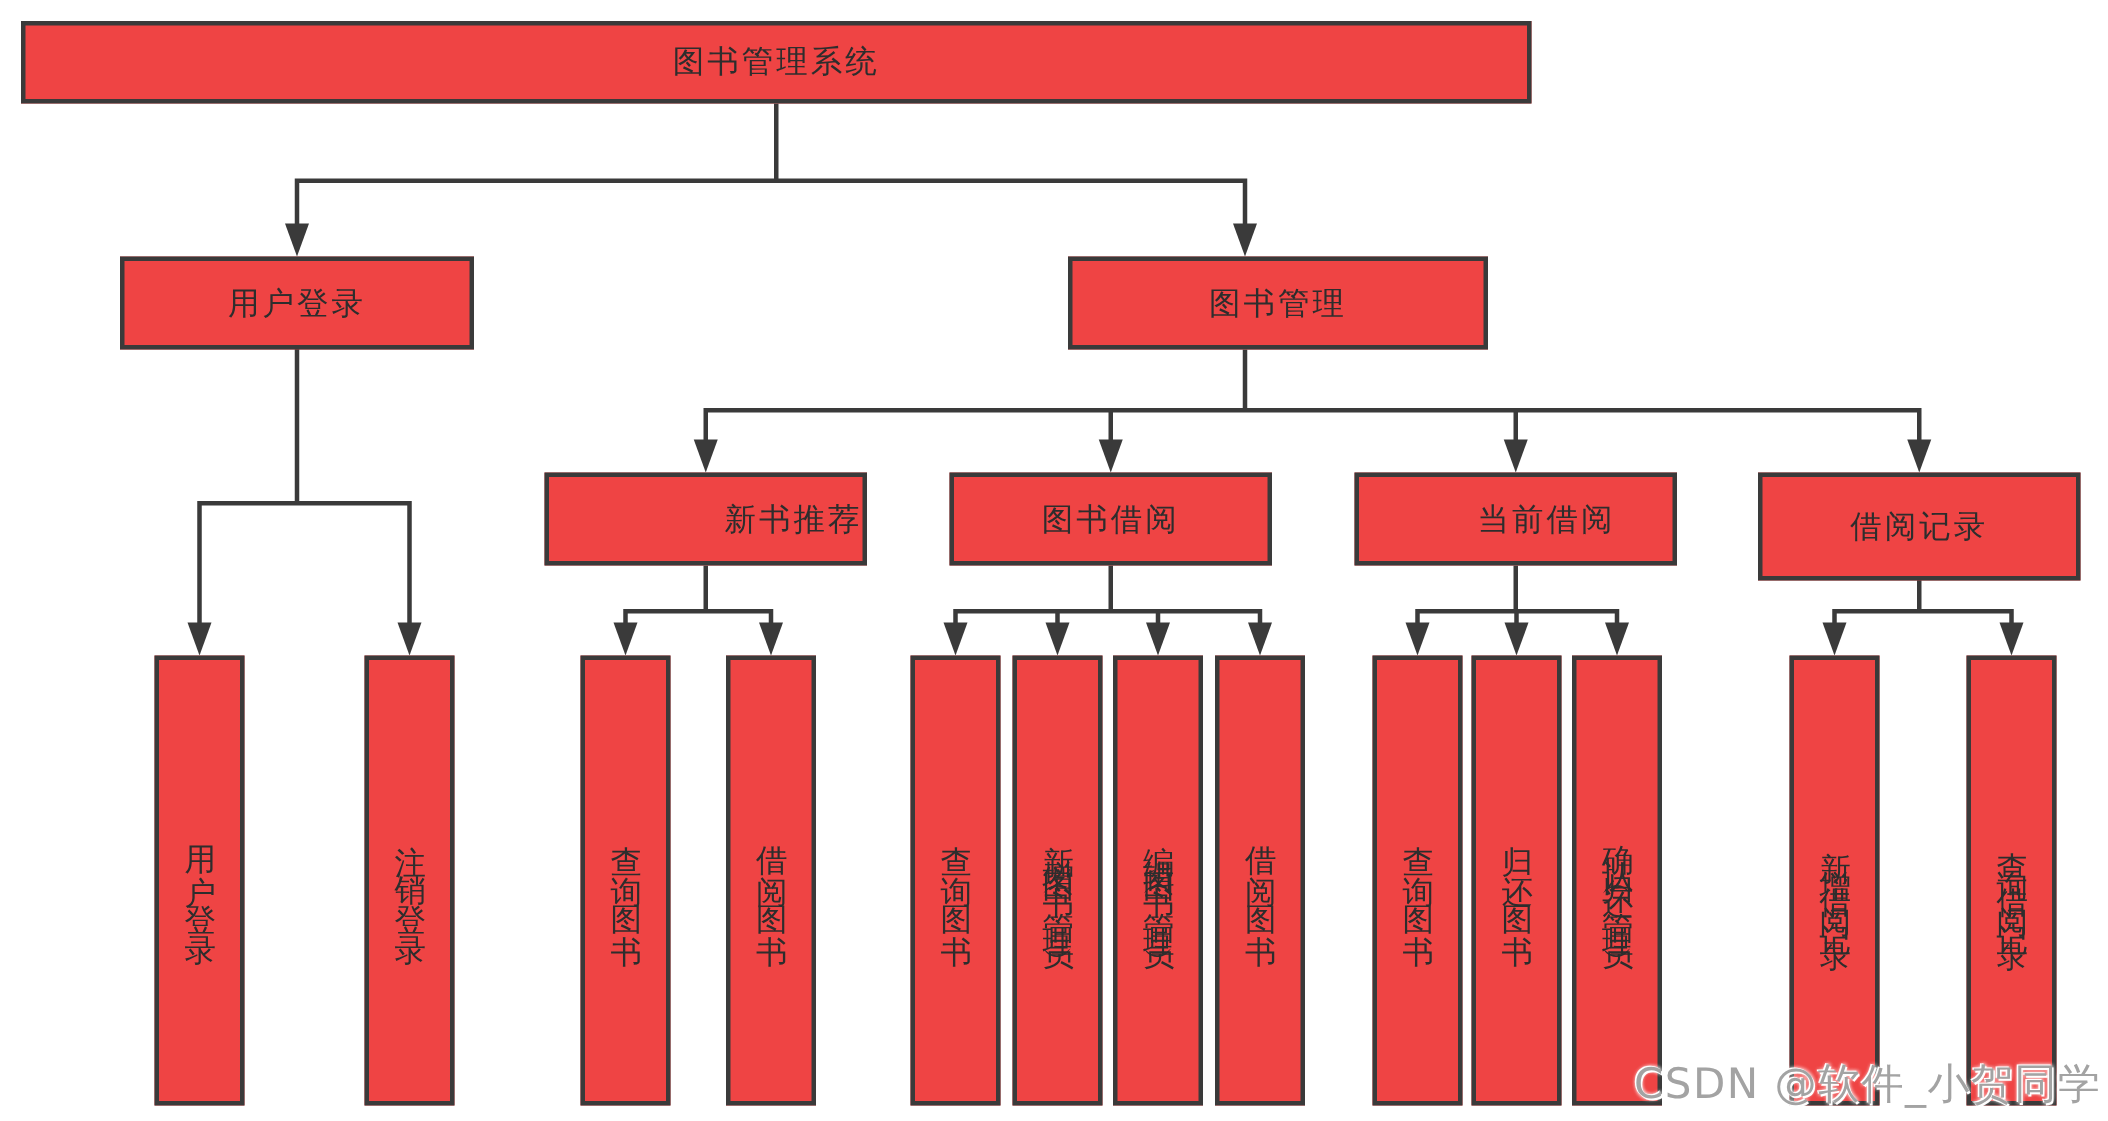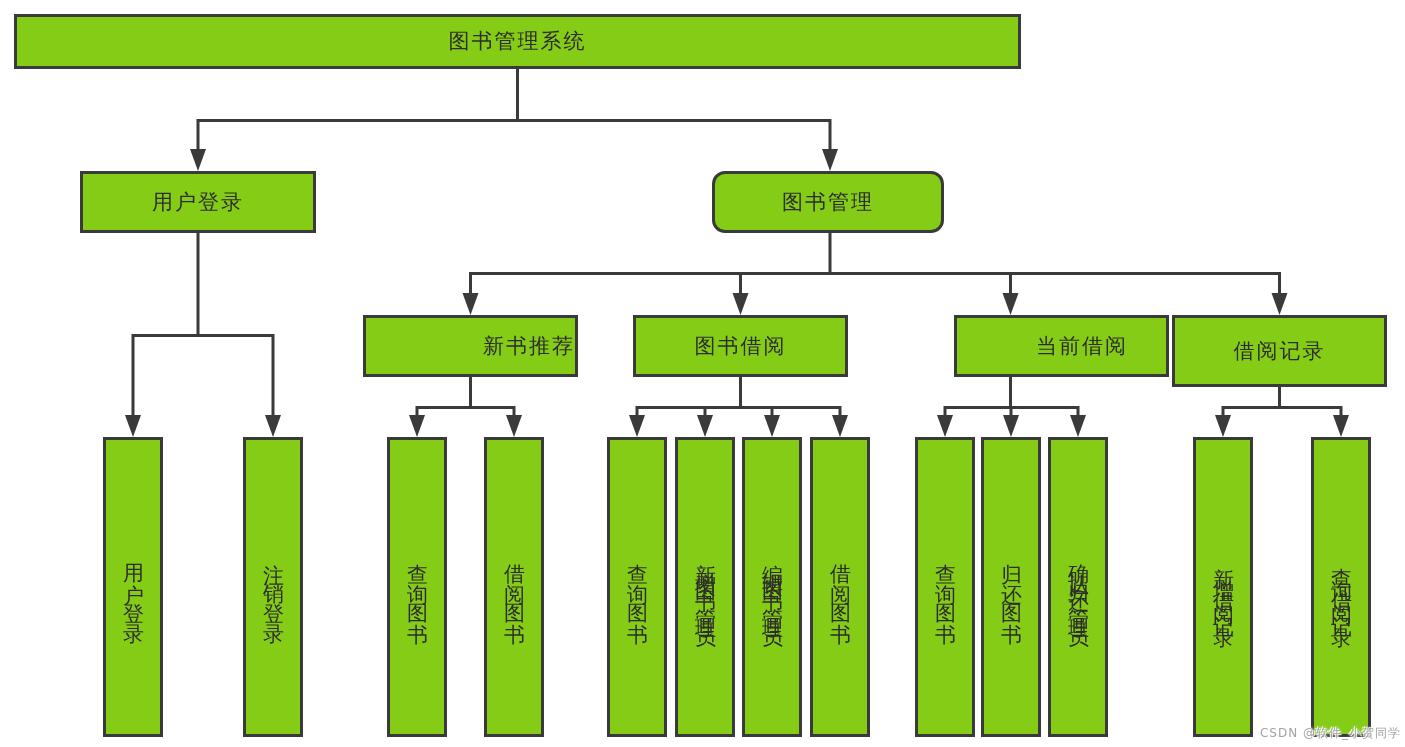--- a/index.html
+++ b/index.html
@@ -9,7 +9,7 @@
   }
   .wires{position:absolute;left:0;top:0;}
   .node{
-    position:absolute;box-sizing:border-box;border:3px solid #3a3a3a;background:#84cc16;
+    position:absolute;box-sizing:border-box;border:3px solid #3a3a3a;background:#ef4444;
     display:flex;align-items:center;justify-content:center;
     color:#2d2d2d;font-size:21px;line-height:1;z-index:2;
   }

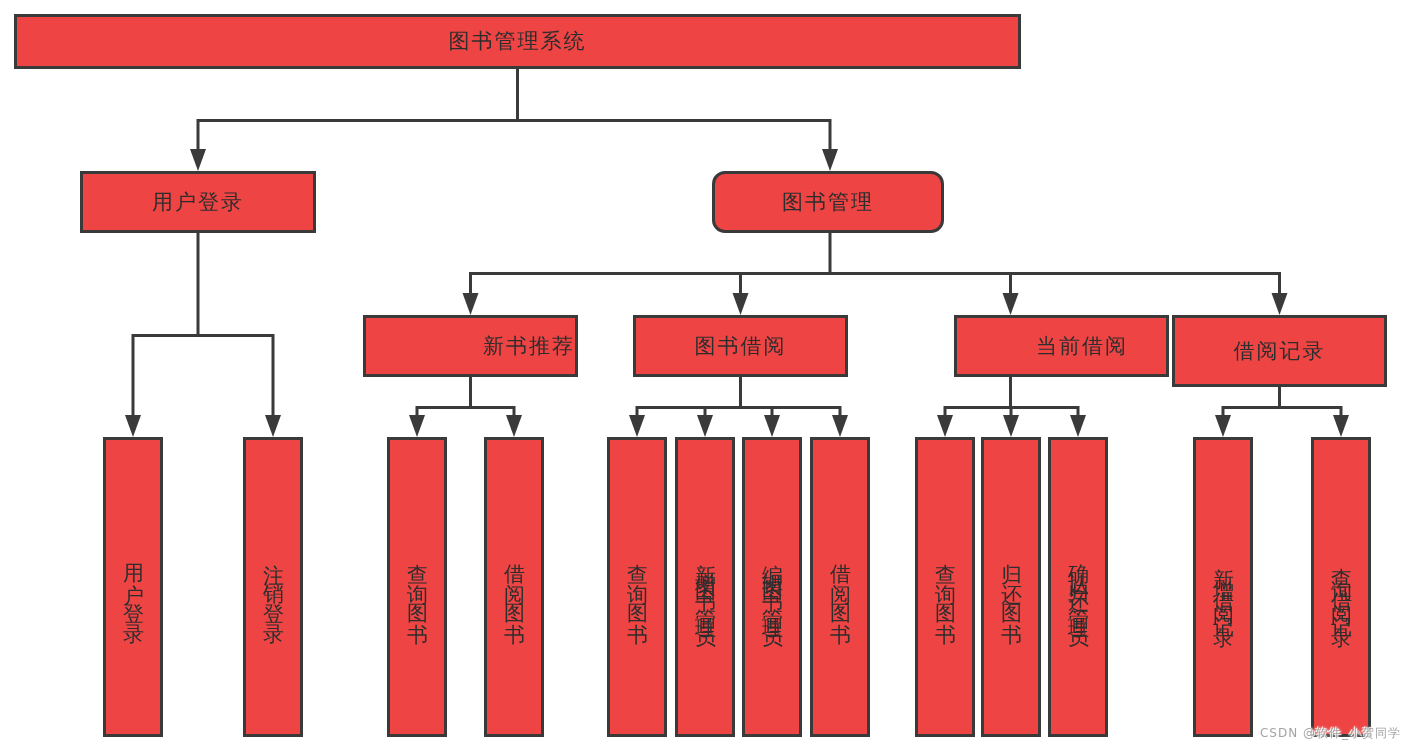--- a/index.html
+++ b/index.html
@@ -23,7 +23,7 @@
   
   .n-root{left:14px;top:14px;width:1007px;height:55px;}
   .n-l2a{left:80px;top:171px;width:236px;height:62px;}
-  .n-l2b{left:712px;top:171px;width:232px;height:62px;border-radius:13px;}
+  .n-l2b{left:712px;top:171px;width:280px;height:62px;}
   .n-l3a{left:363px;top:315px;width:215px;height:62px;justify-content:flex-end;}
   .n-l3b{left:633px;top:315px;width:215px;height:62px;text-align:right;}
   .n-l3c{left:954px;top:315px;width:215px;height:62px;padding-left:41px;}

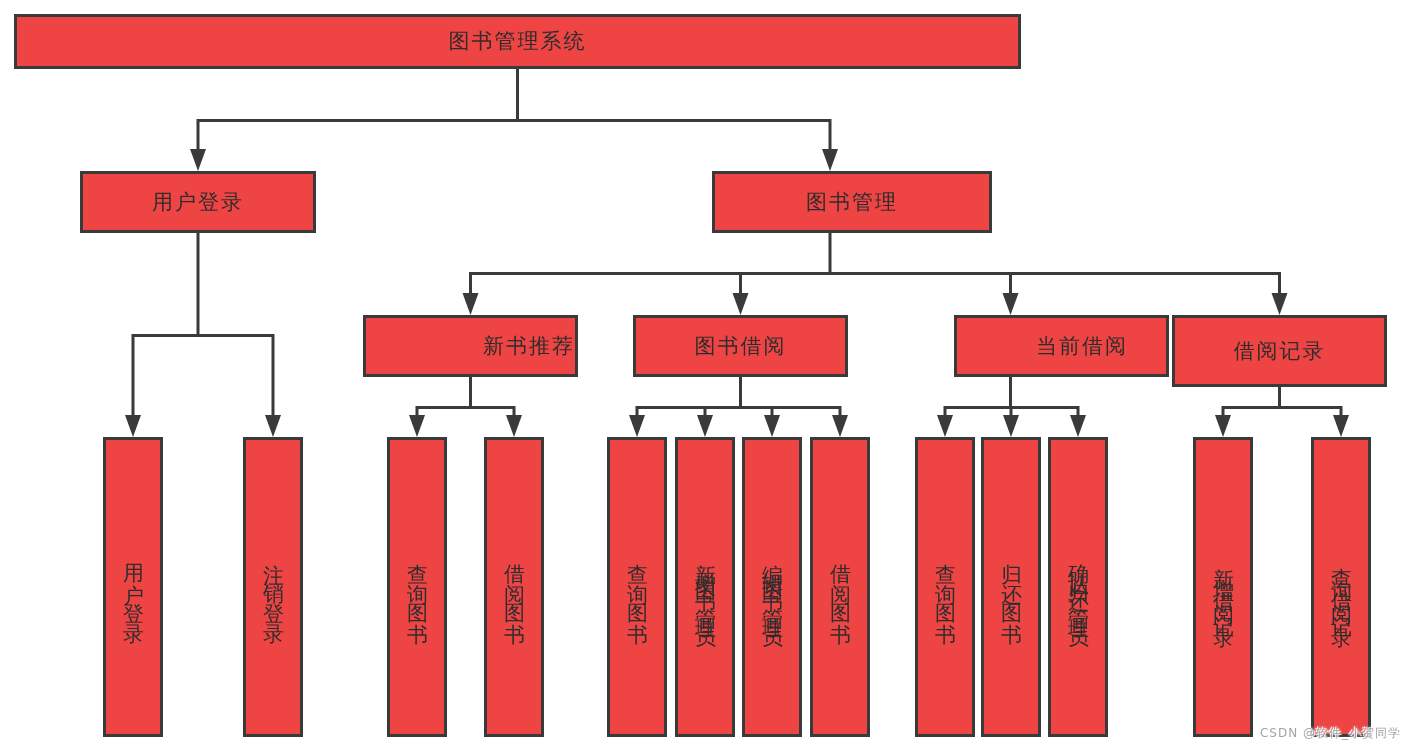--- a/index.html
+++ b/index.html
@@ -26,7 +26,7 @@
   .n-l2b{left:712px;top:171px;width:280px;height:62px;}
   .n-l3a{left:363px;top:315px;width:215px;height:62px;justify-content:flex-end;}
   .n-l3b{left:633px;top:315px;width:215px;height:62px;text-align:right;}
-  .n-l3c{left:954px;top:315px;width:215px;height:62px;padding-left:41px;}
+  .n-l3c{left:903px;top:315px;width:215px;height:62px;padding-left:41px;}
   .n-l3d{left:1172px;top:315px;width:215px;height:72px;}
   .leaf{top:437px;width:60px;height:300px;}
   .n-f1{left:103px;}  .n-f2{left:243px;}

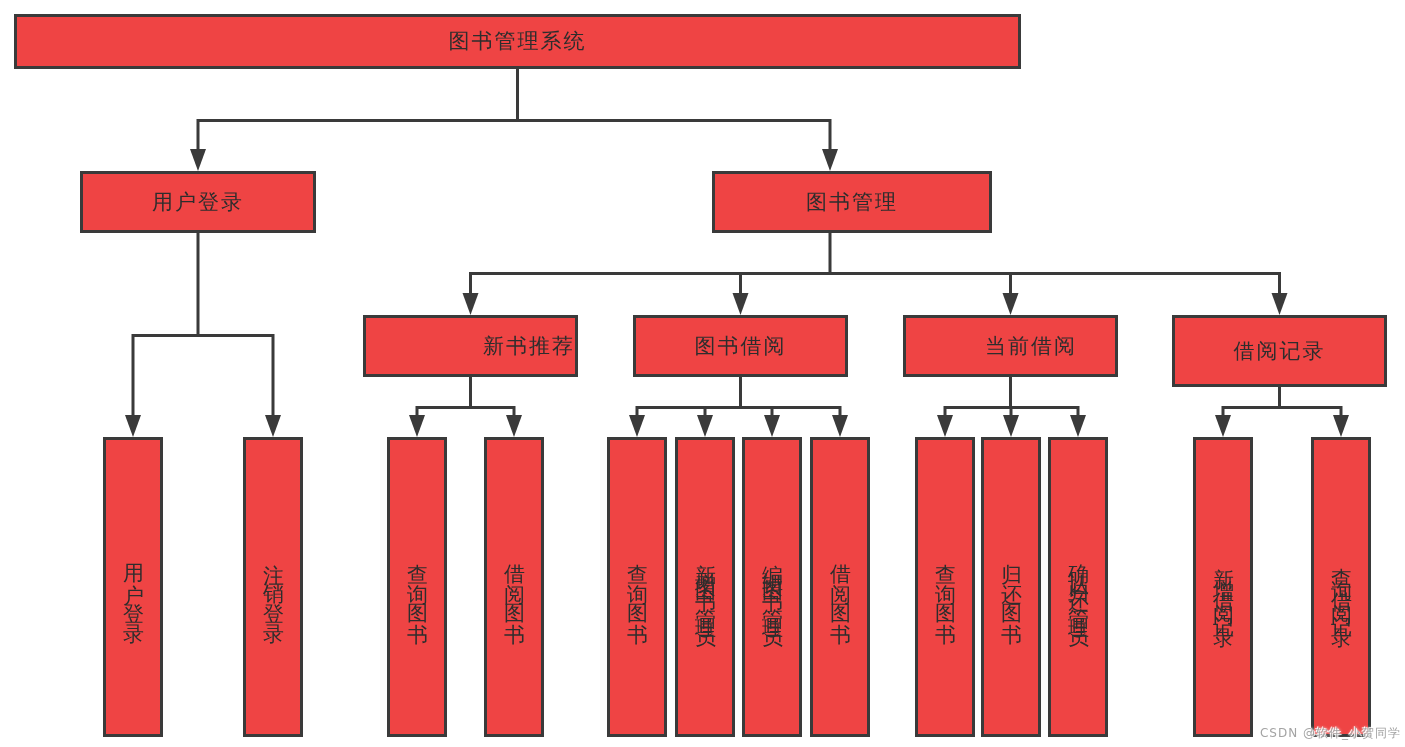--- a/index.html
+++ b/index.html
@@ -38,7 +38,7 @@
   .n-f12{left:1193px;} .n-f13{left:1311px;}
   .watermark{
     position:absolute;right:4px;bottom:5px;z-index:5;
-    color:#a3a3a3;font-size:12px;letter-spacing:1px;white-space:nowrap;
+    color:#a3a3a3;font-size:28px;letter-spacing:1px;white-space:nowrap;
     text-shadow:0 0 3px #fff,0 0 3px #fff,1px 1px 0 #fff,-1px -1px 0 #fff;
   }
 </style>

